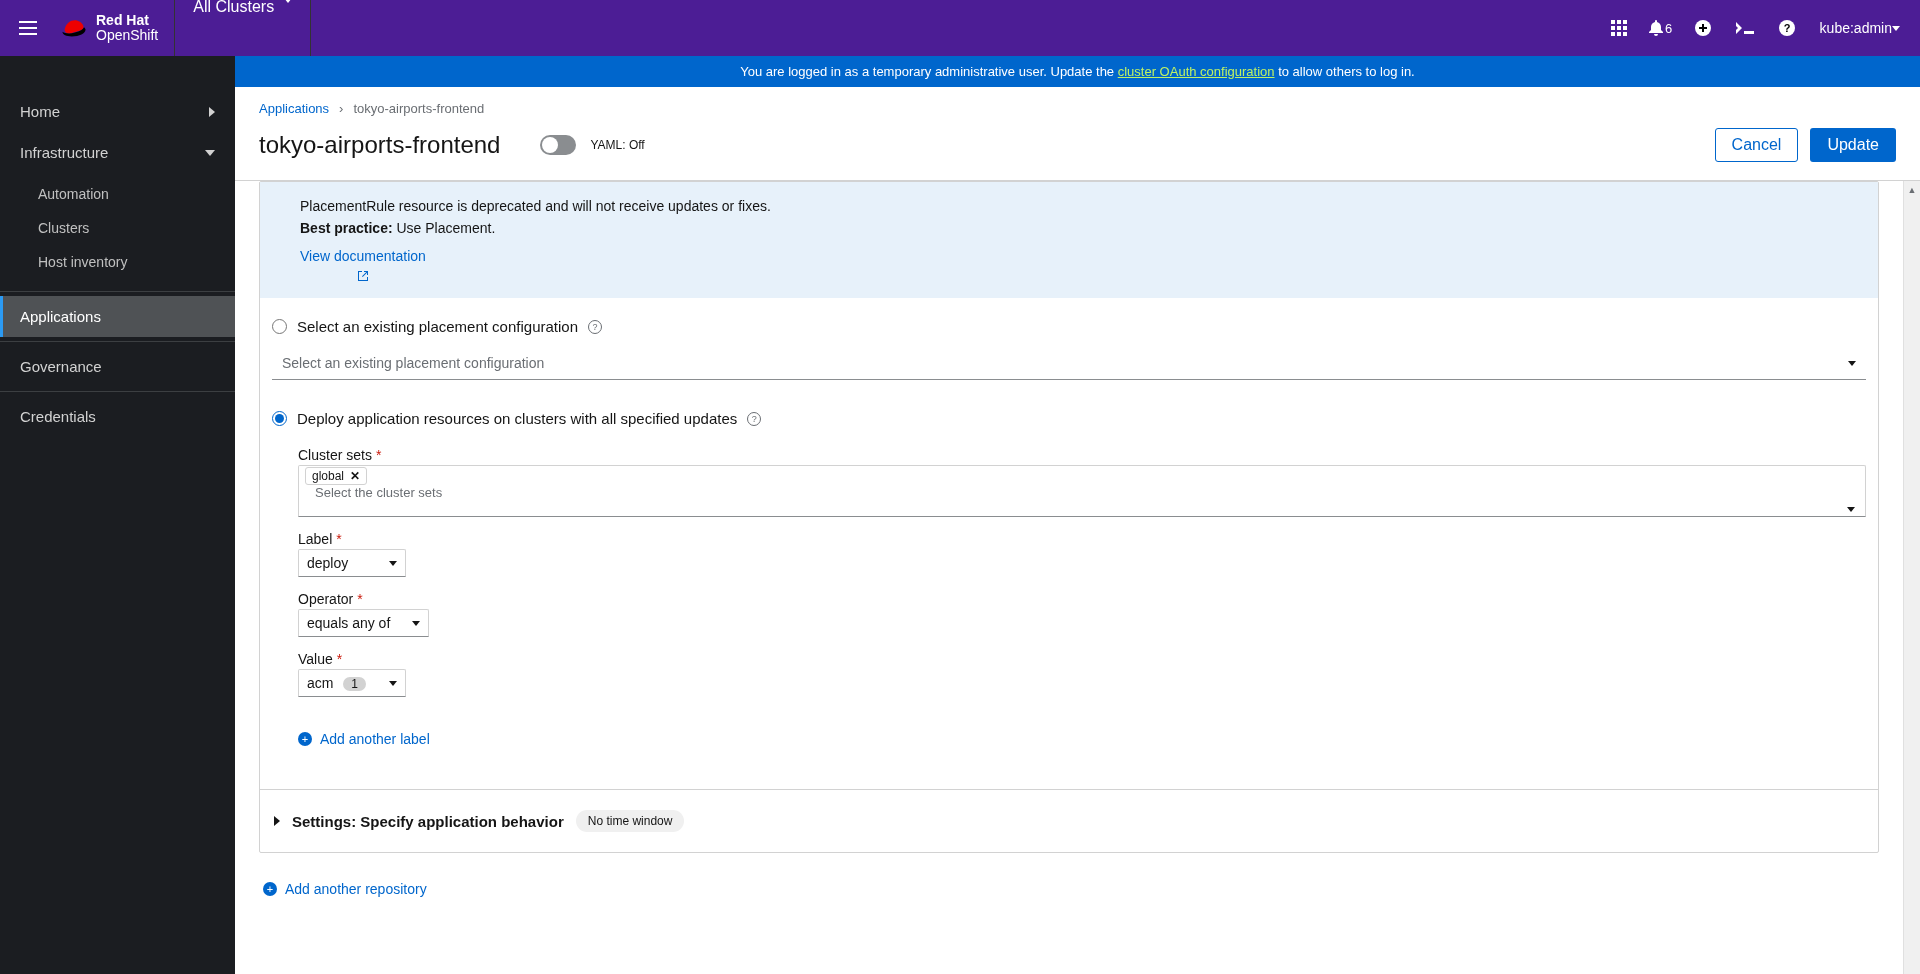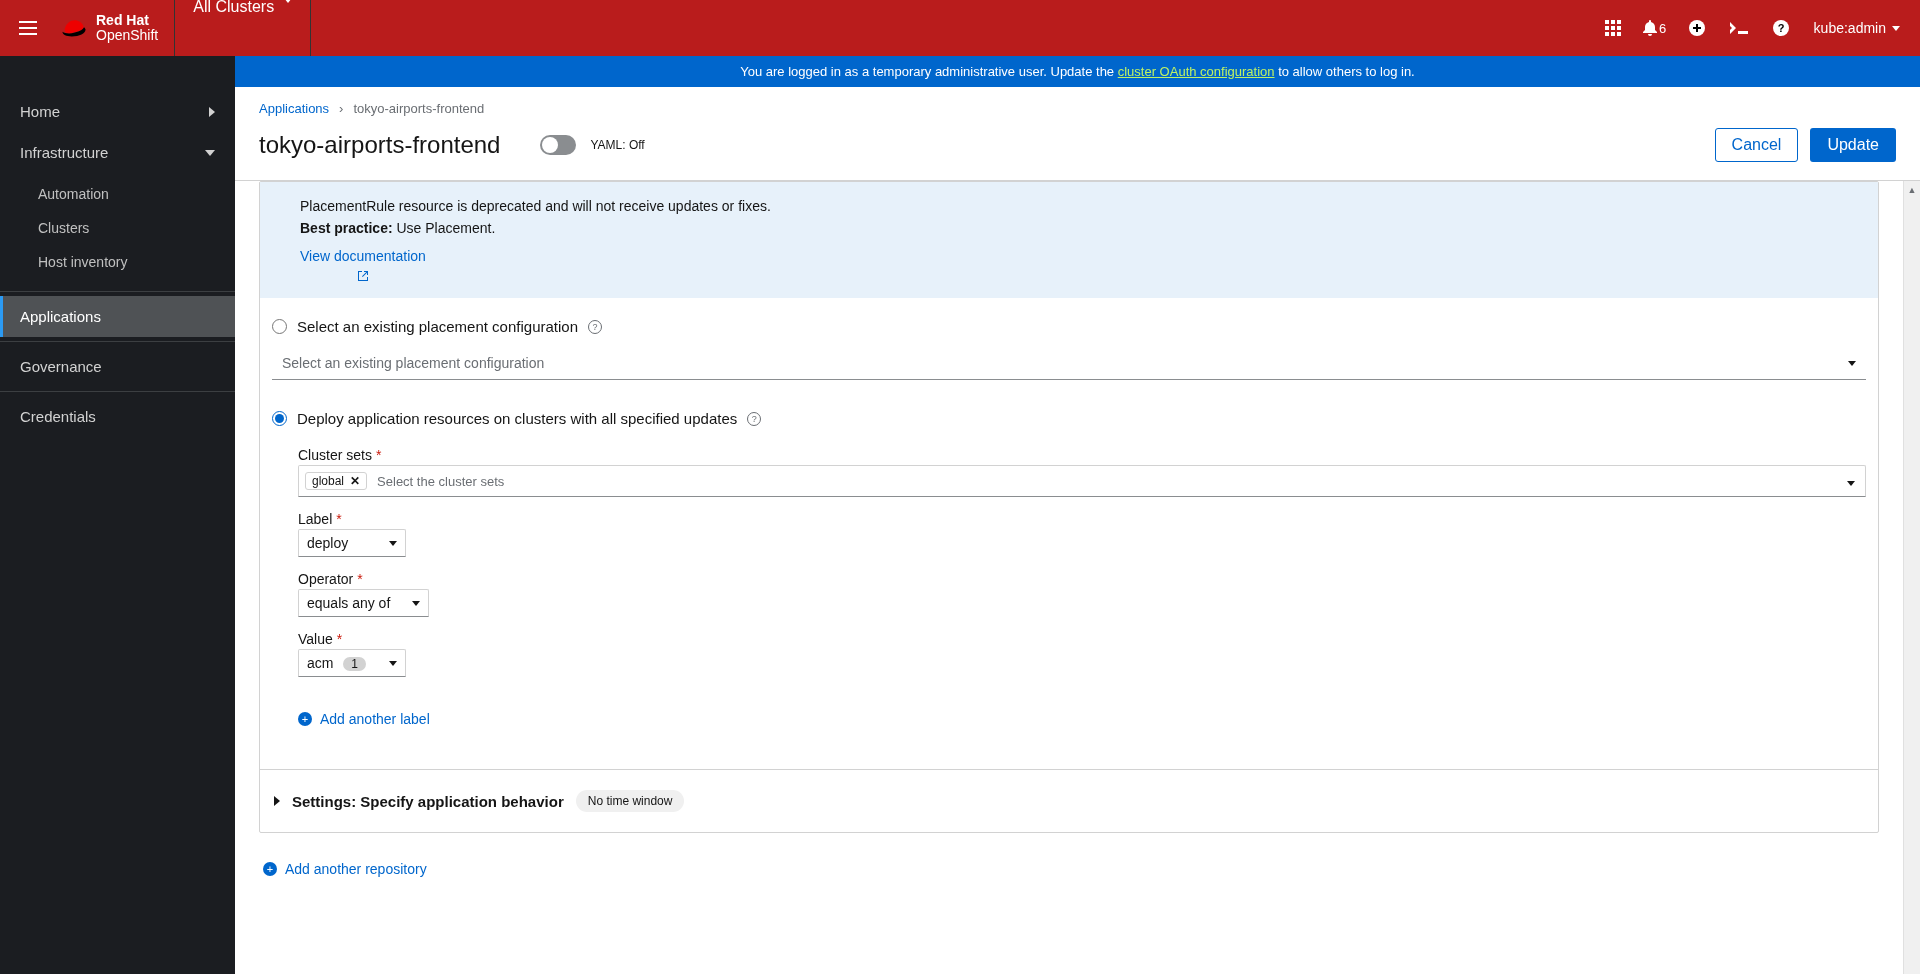--- a/index.html
+++ b/index.html
@@ -7,7 +7,7 @@
 body { display: flex; flex-direction: column; }
 
 
-.topbar { height: 56px; background: #b91c1c; color: #fff; display: flex; align-items: center; }
+.topbar { height: 56px; background: #4c1d95; color: #fff; display: flex; align-items: center; }
 .topbar .hamburger { width: 56px; height: 56px; display: flex; align-items: center; justify-content: center; cursor: pointer; }
 .topbar .brand { display: flex; align-items: center; padding: 0 16px 0 4px; height: 56px; border-right: 1px solid #333; }
 .topbar .brand svg.hat { width: 28px; height: 20px; margin-right: 8px; }

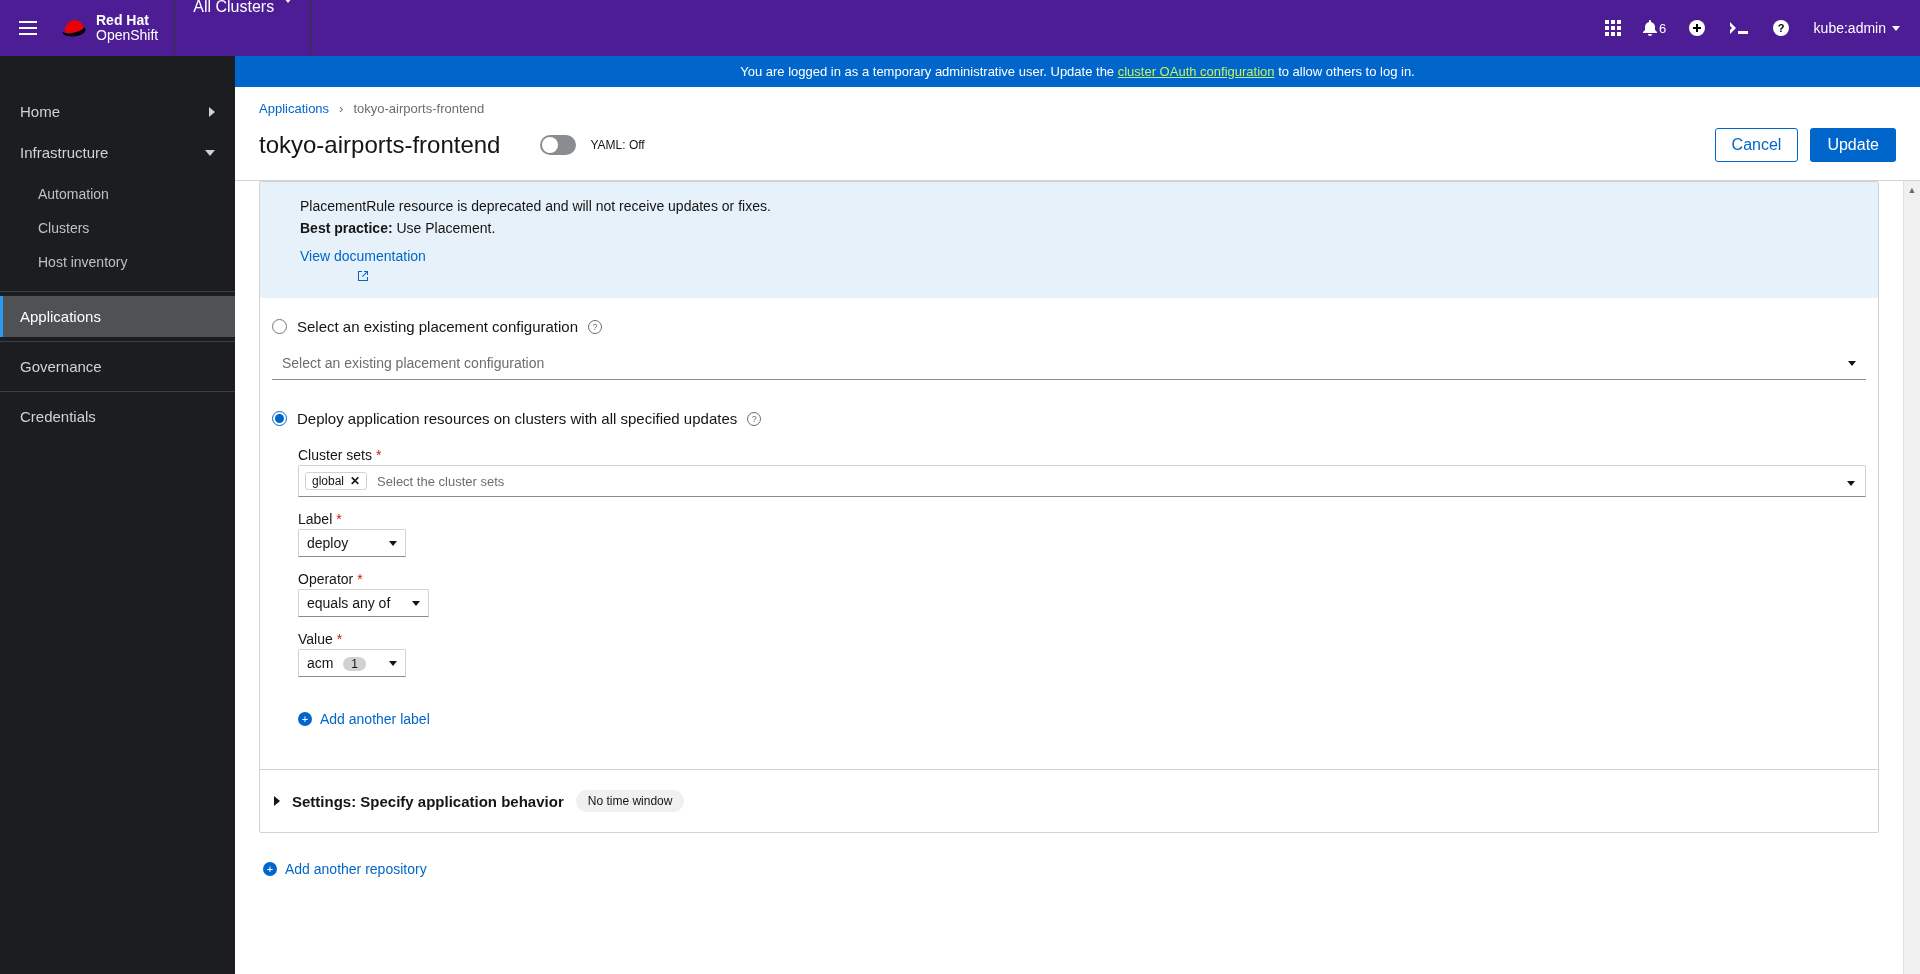--- a/index.html
+++ b/index.html
@@ -17,7 +17,7 @@
 .topbar .spacer { flex: 1; }
 .topbar .tool { width: 42px; height: 56px; display: flex; align-items: center; justify-content: center; cursor: pointer; position: relative; }
 .topbar .tool .count { font-size: 13px; margin-left: 2px; }
-.topbar .user { padding: 0 20px 0 12px; display: flex; align-items: center; gap: 6px; cursor: pointer; font-size: 14px; }
+.topbar .user { padding: 0 20px 0 12px; display: flex; align-items: center; gap: 0; cursor: pointer; font-size: 14px; }
 .caret-down { width: 0; height: 0; border-left: 4px solid transparent; border-right: 4px solid transparent; border-top: 5px solid currentColor; display: inline-block; }
 
 

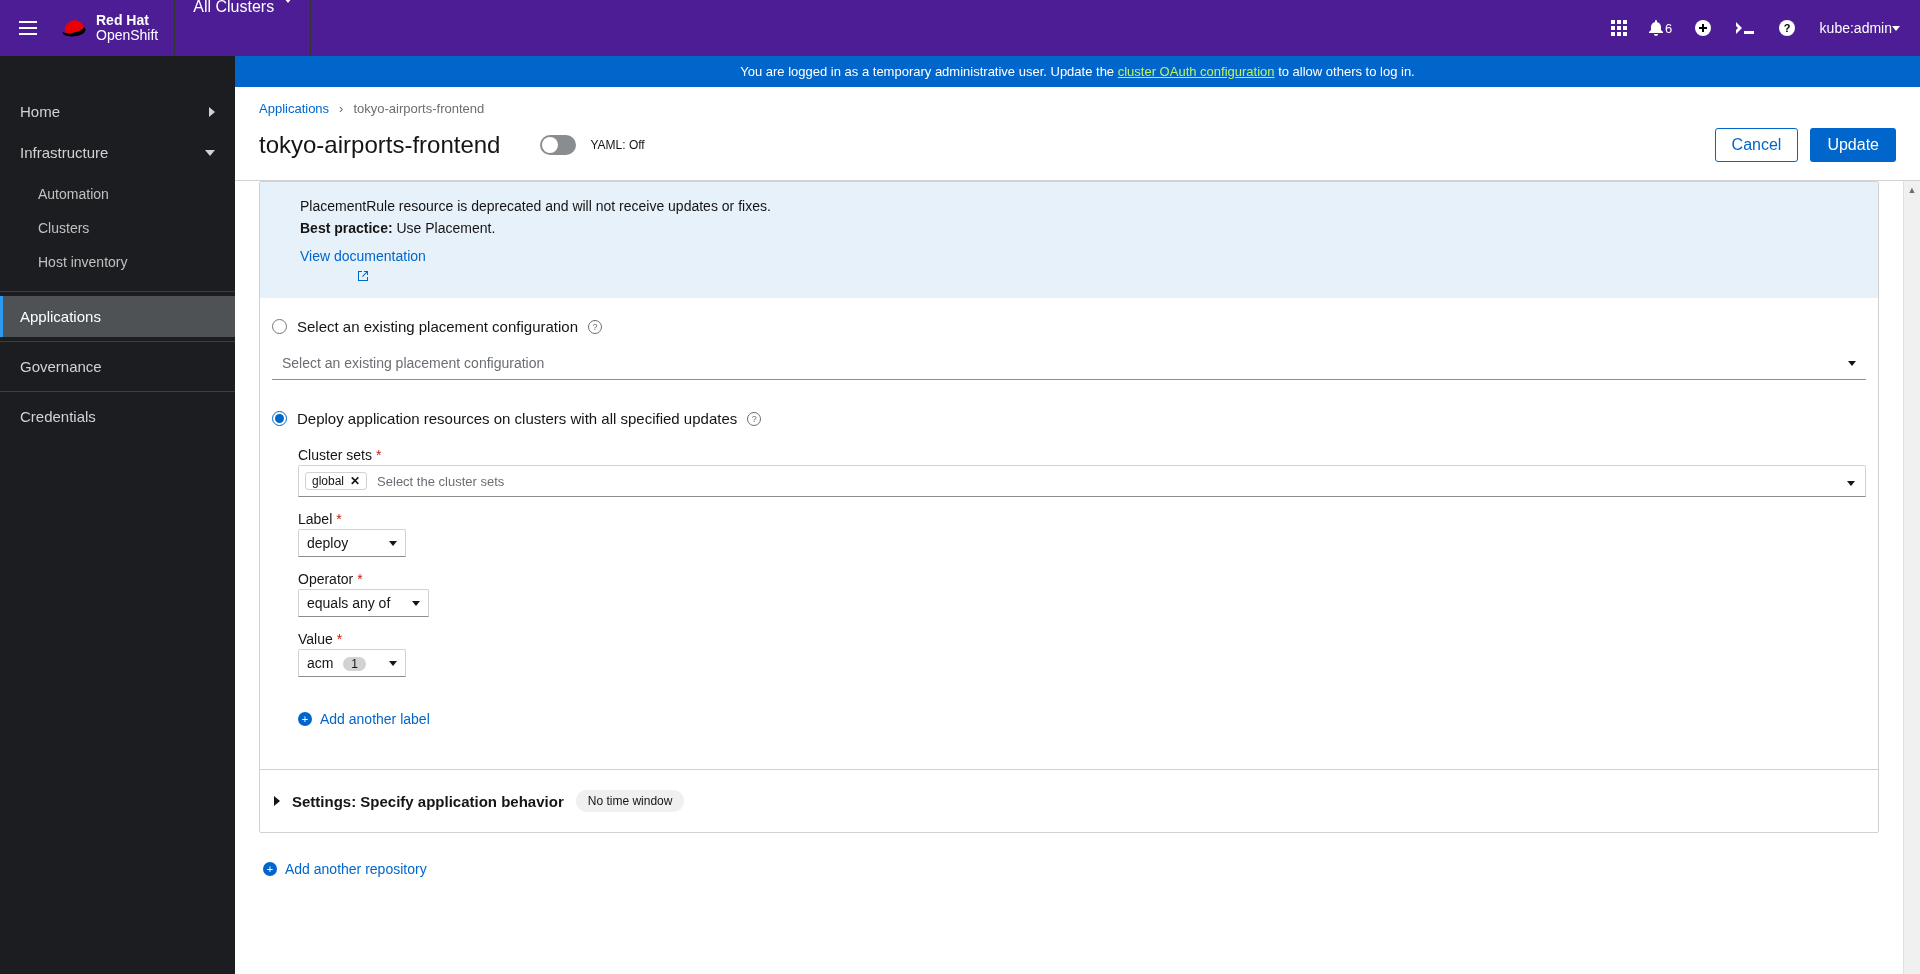--- a/index.html
+++ b/index.html
@@ -74,7 +74,7 @@
 .field-label { font-size: 14px; color: #151515; margin-top: 14px; margin-bottom: 2px; }
 .req { color: #c9190b; margin-left: 4px; }
 
-.chip-input { border: 1px solid #d2d2d2; border-bottom: 1px solid #8a8d90; border-radius: 2px 2px 0 0; display: flex; align-items: center; min-height: 32px; padding: 1px 6px; font-size: 13px; background: #fff; width: 100%; }
+.chip-input { border: 1px solid #d2d2d2; border-bottom: 1px solid #8a8d90; border-radius: 2px 2px 0 0; display: flex; align-items: flex-start; min-height: 32px; padding: 1px 6px; font-size: 13px; background: #fff; width: 100%; flex-direction: column; }
 .chip { background: #fff; border: 1px solid #d2d2d2; border-radius: 3px; padding: 1px 6px; display: inline-flex; align-items: center; gap: 6px; font-size: 12px; color: #151515; }
 .chip .x { cursor: pointer; font-weight: 700; color: #151515; }
 .chip-input .ph { color: #6a6e73; margin-left: 10px; flex: 1; }

